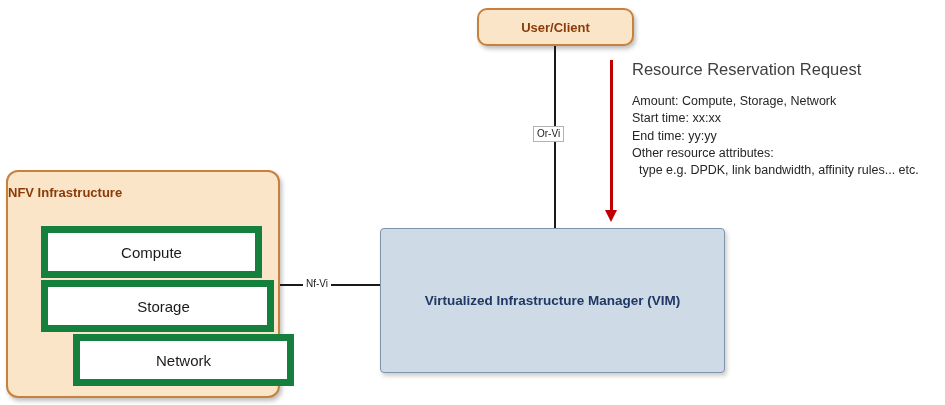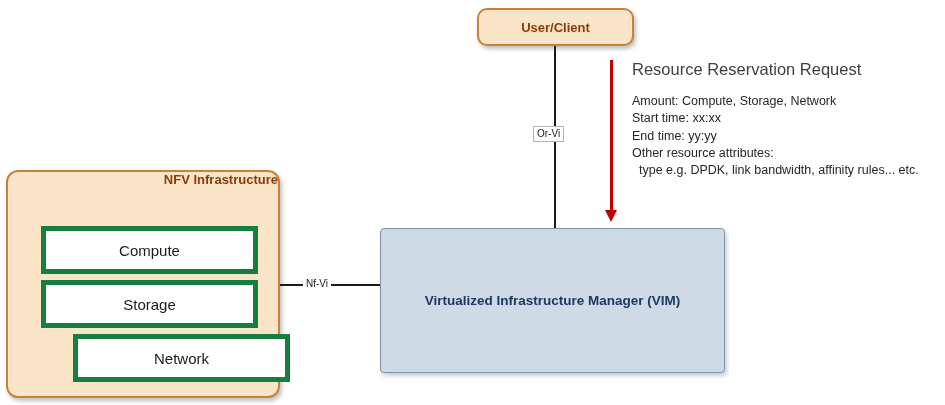--- a/index.html
+++ b/index.html
@@ -35,7 +35,8 @@
     border-radius: 12px;
   }
   .nfv-title {
-    text-align: right;
+    text-align: left;
+    margin-top: 13px;
     font-size: 13px;
     font-weight: bold;
     color: var(--node-text, #8A3B08);

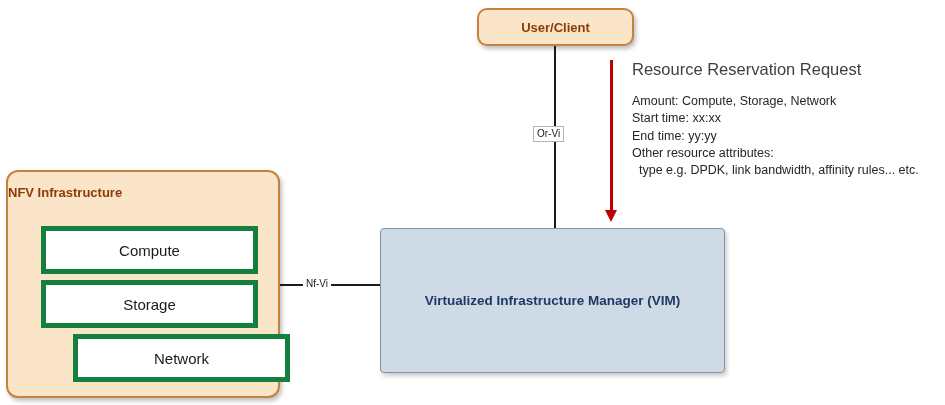--- a/index.html
+++ b/index.html
@@ -45,7 +45,7 @@
     position: absolute;
     left: 33px; width: 207px; height: 38px;
     background: #ffffff;
-    border: 5px solid #15803d;
+    border: 7px solid #15803d;
     display: flex; align-items: center; justify-content: center;
     font-size: 15px;
     font-weight: normal;

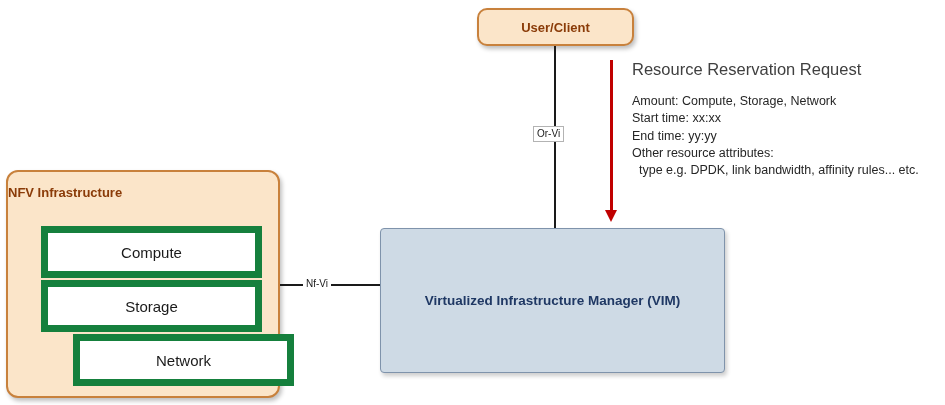--- a/index.html
+++ b/index.html
@@ -52,7 +52,7 @@
     color: #1a1a1a;
   }
   .inner-box.row0 { top: 54px; }
-  .inner-box.row1 { top: 108px; }
+  .inner-box.row1 { top: 108px; padding-left: 12px; }
   .inner-box.row2 { top: 162px; margin-left: 32px; }
 
   .vim {

